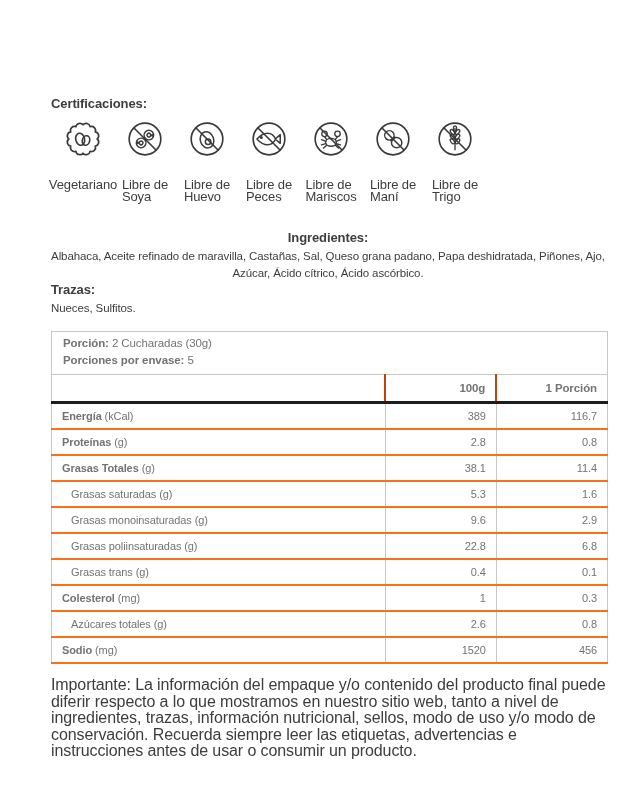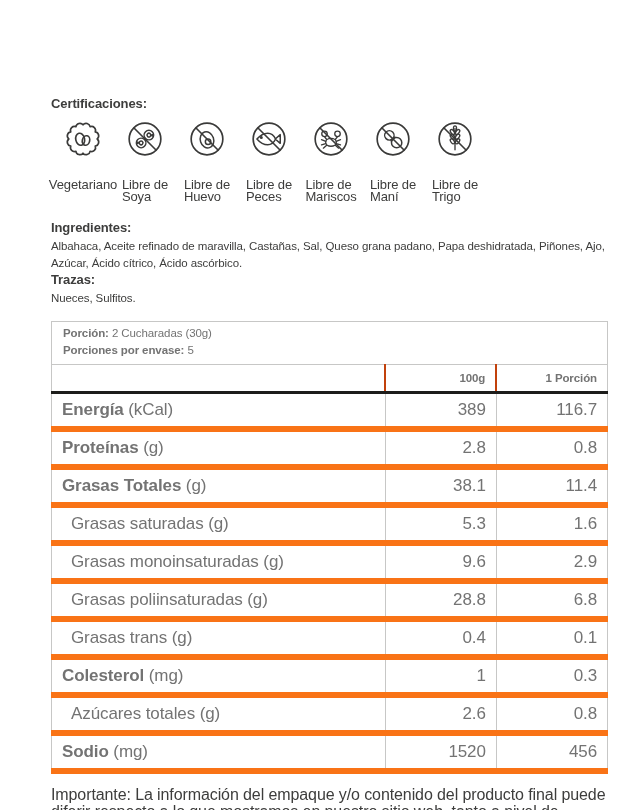--- a/index.html
+++ b/index.html
@@ -20,7 +20,7 @@
 
   
   .body-text{font-size:11.5px;line-height:17px;letter-spacing:-0.1px;margin:3px 0 0;}
-  .mt-ing{margin-top:17px;}
+  .mt-ing{margin-top:27px;text-align:center;}
   .mt-tra{}
 
   

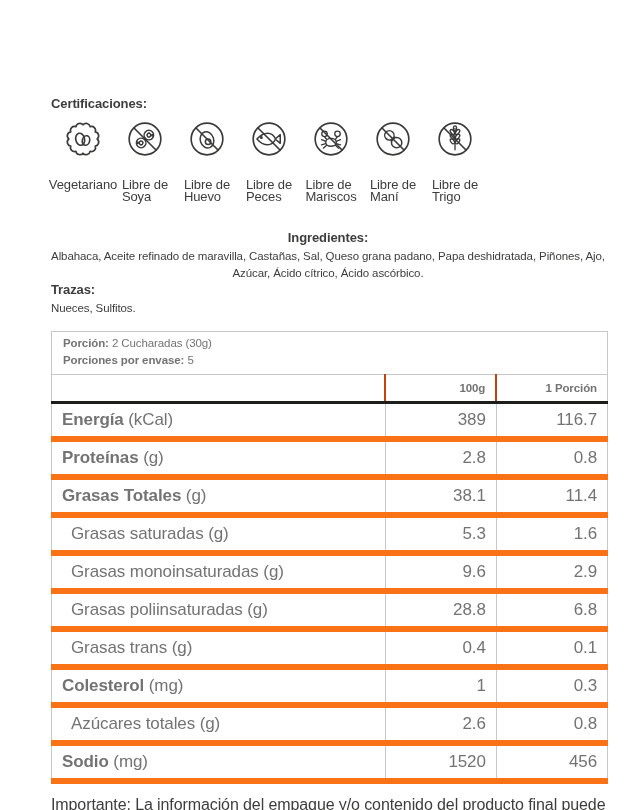--- a/index.html
+++ b/index.html
@@ -38,7 +38,7 @@
   }
   table.nutrition thead th.divided{border-left:2px solid #c2410c;}
   table.nutrition tbody td{
-    border-bottom:6px solid #f97316;font-size:17px;letter-spacing:-0.1px;
+    border-bottom:2px solid #f97316;font-size:11px;letter-spacing:-0.1px;
     padding:6px 10px;vertical-align:middle;
   }
   td.lbl{padding-left:11px;}

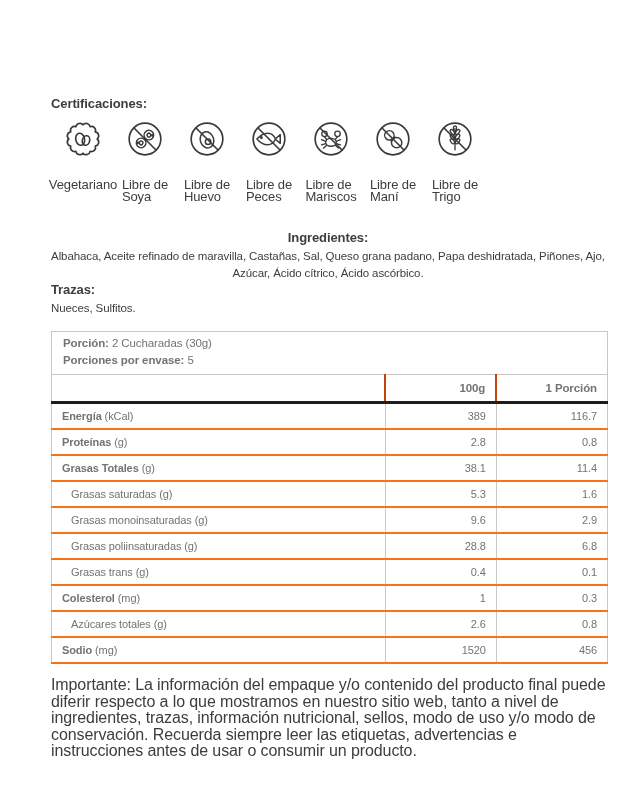--- a/index.html
+++ b/index.html
@@ -207,7 +207,7 @@
         </tr>
         <tr>
           <td class="lbl ind"><span class="">Grasas poliinsaturadas</span> (g)</td>
-          <td class="val">28.8</td>
+          <td class="val">22.8</td>
           <td class="val">6.8</td>
         </tr>
         <tr>

